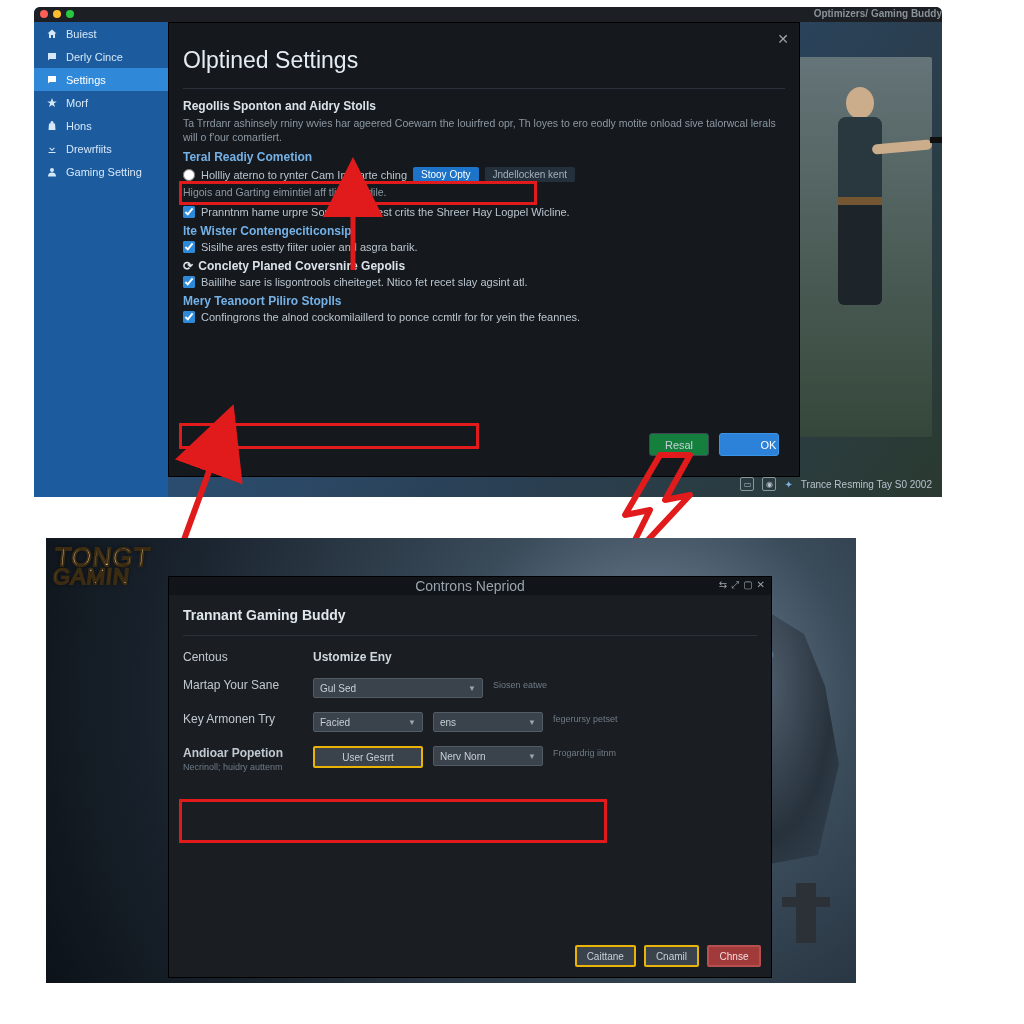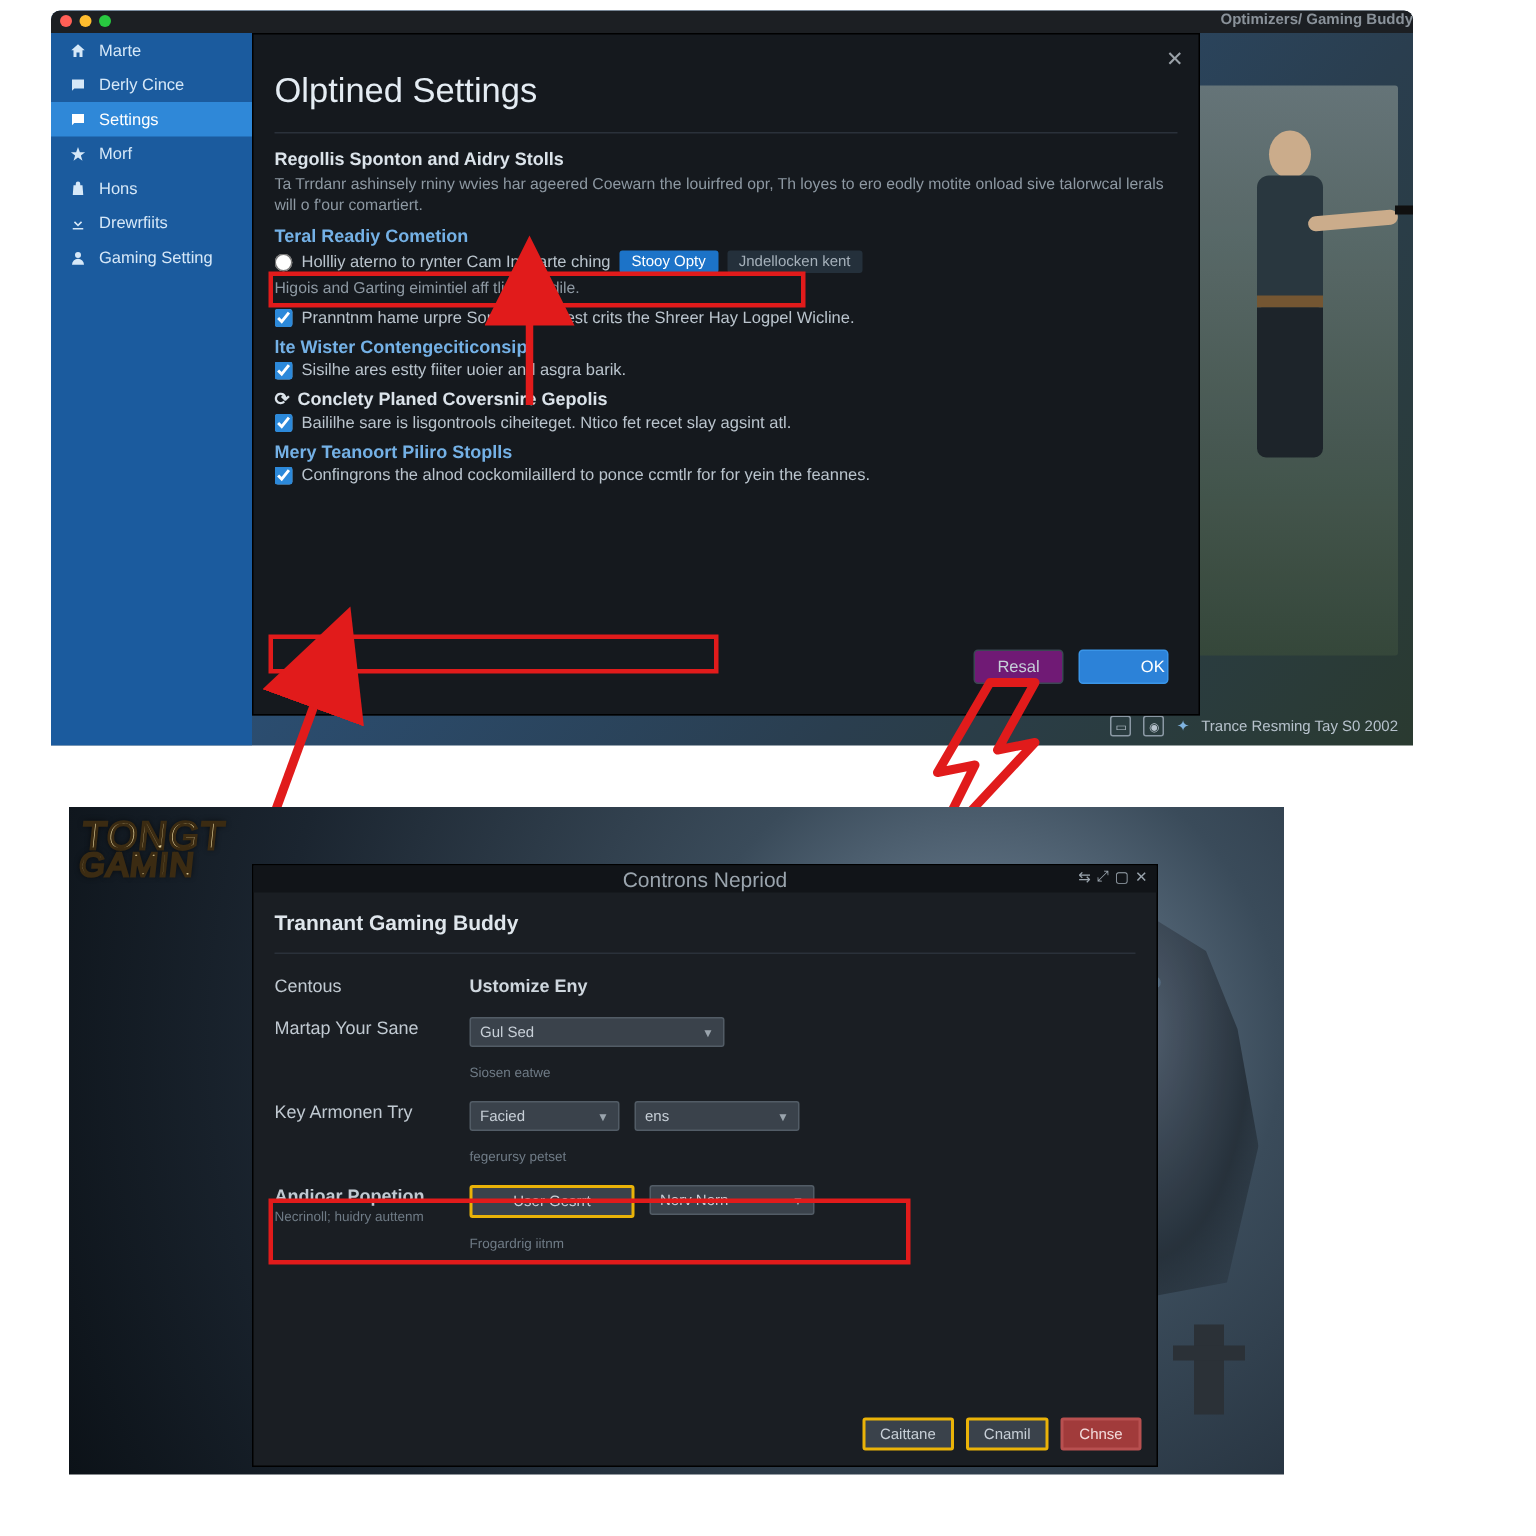--- a/index.html
+++ b/index.html
@@ -211,7 +211,7 @@
             <path d="M12 3l9 8h-3v9h-4v-6H10v6H6v-9H3z"></path>
           </svg>
         </span>
-      <span>Marte</span>
+      <span>Buiest</span>
     </div>
     <div class="side-item">
       <span class="side-icon">

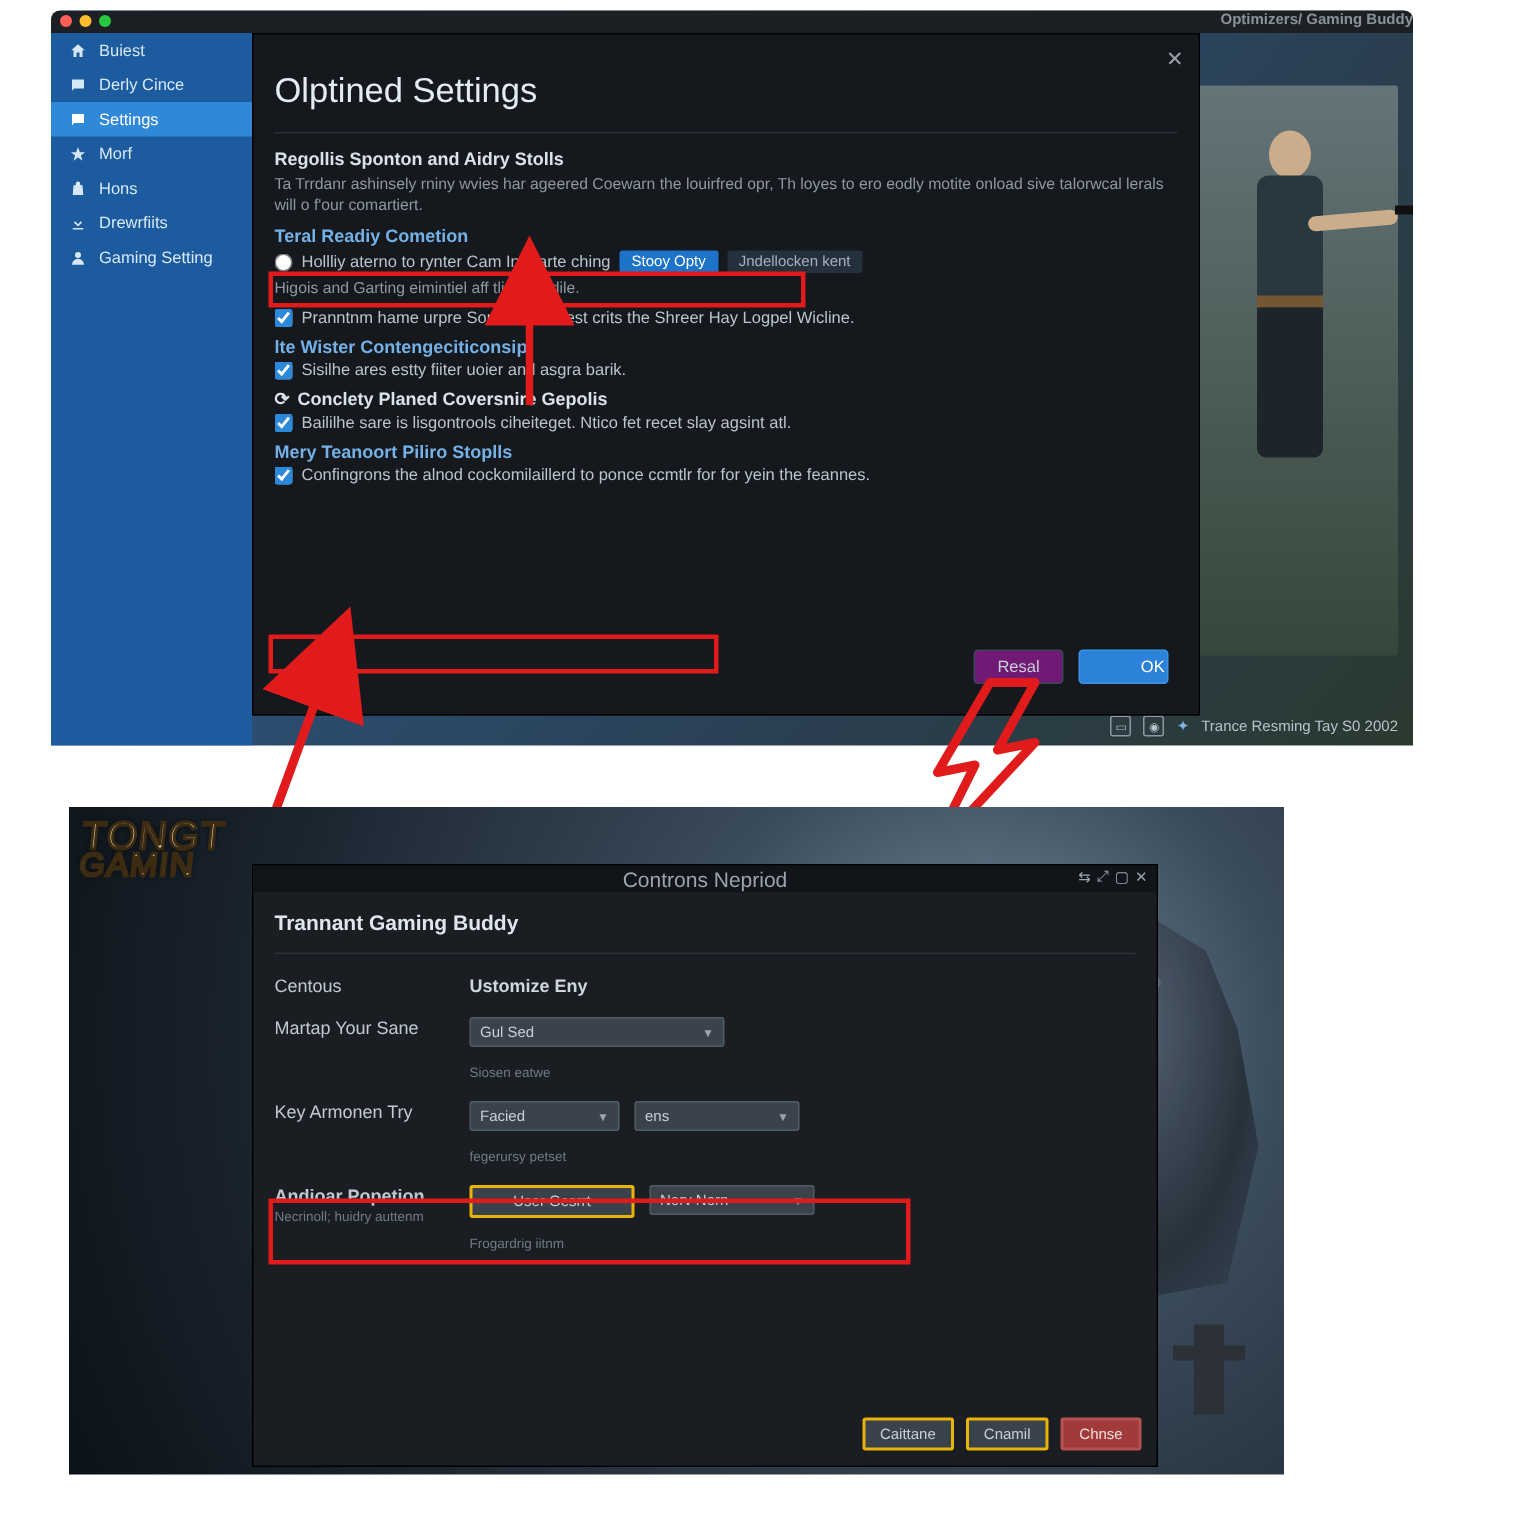--- a/index.html
+++ b/index.html
@@ -83,7 +83,7 @@
     min-width: 60px; height: 23px; border-radius: 3px; font-size: 11px;
     display: flex; align-items: center; justify-content: center; cursor: pointer;
   }
-  .btn-grey { background: #701a75; color: #c6cfd8; border: 1px solid #3b4753; margin-left: 48px; }
+  .btn-grey { background: #15803d; color: #c6cfd8; border: 1px solid #3b4753; margin-left: 48px; }
   .btn-blue { background: #2c82d8; color: #fff; border: 1px solid #3a95e8; padding-left: 39px; }
 
   

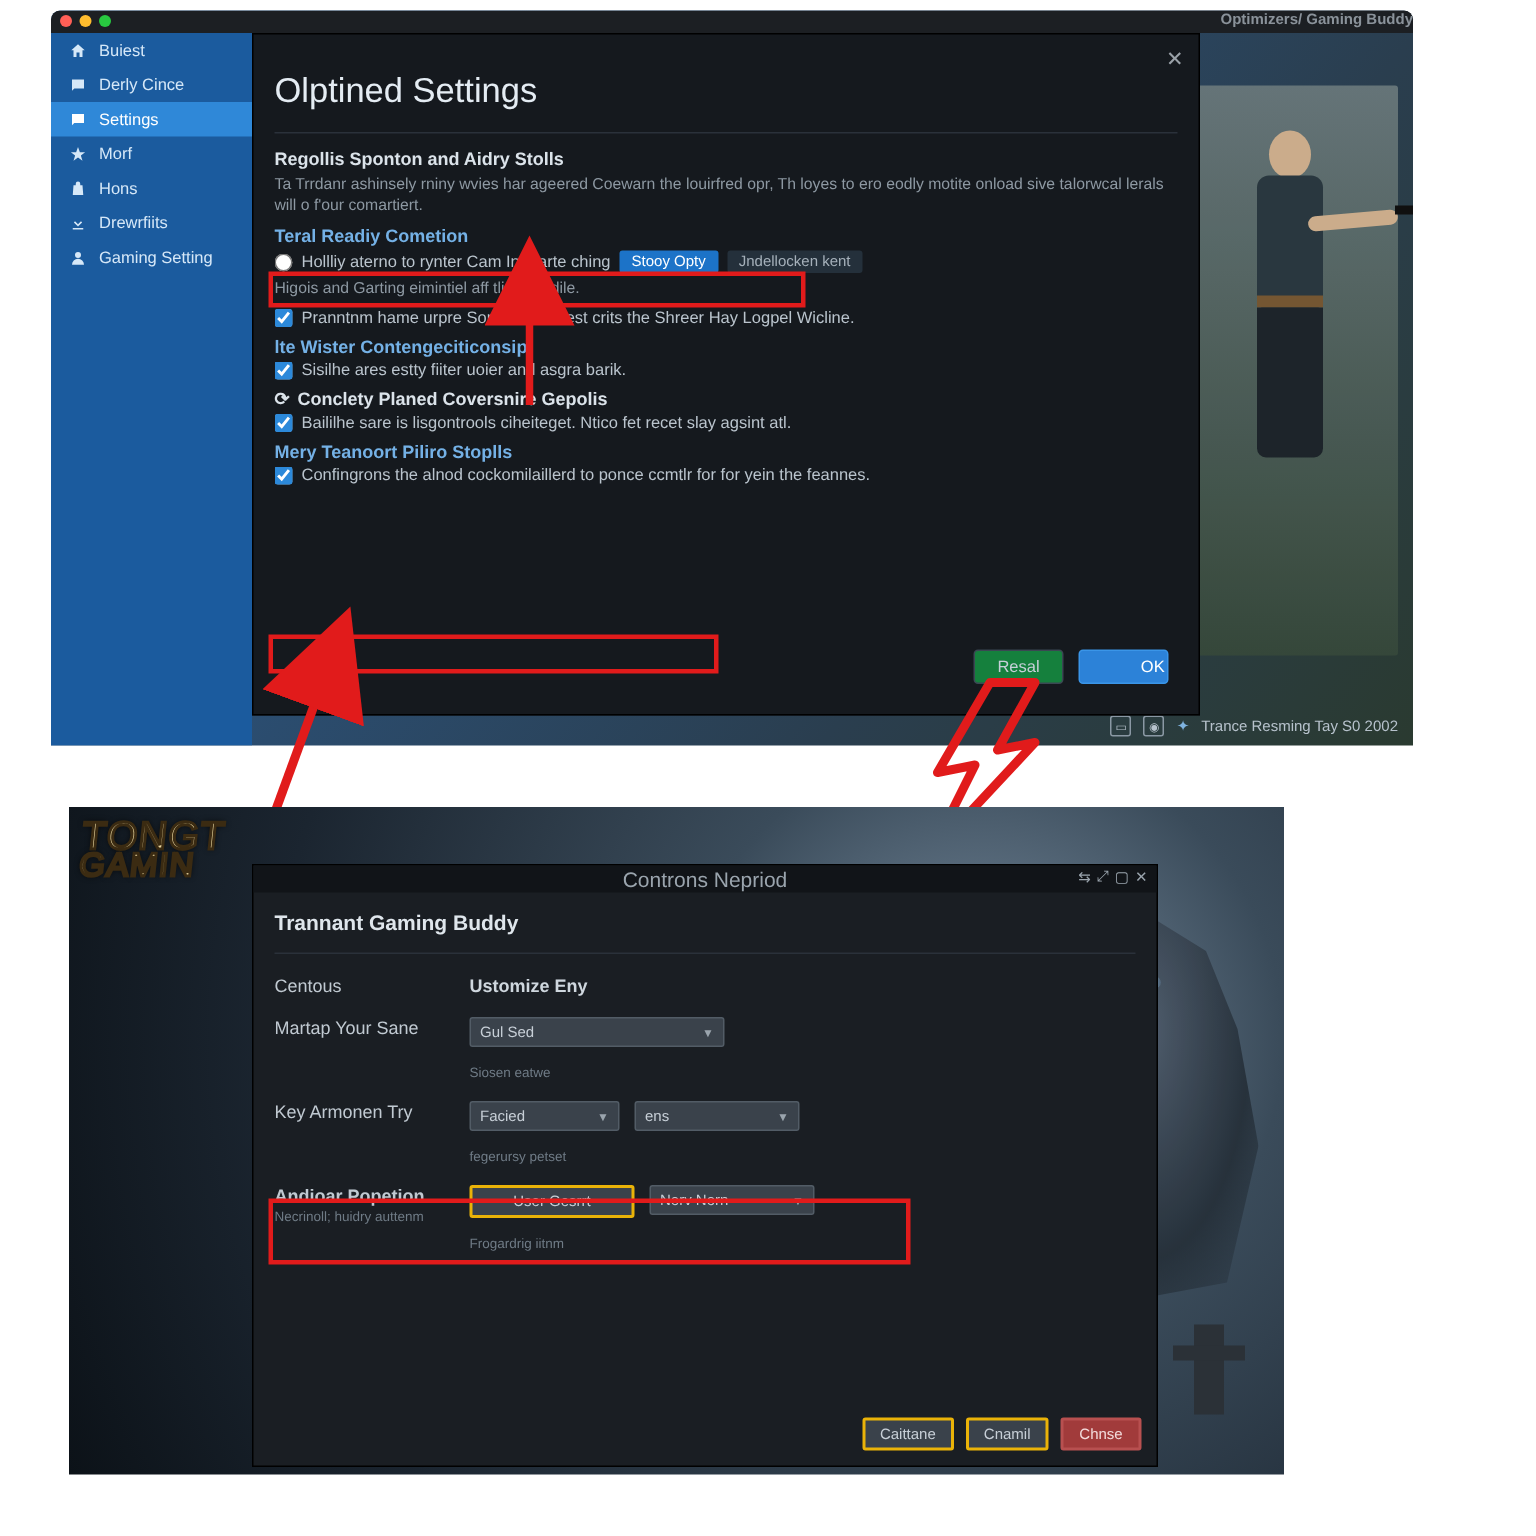--- a/index.html
+++ b/index.html
@@ -153,7 +153,7 @@
   .form-row { display: flex; align-items: flex-start; margin: 14px 0; }
   .form-label { width: 130px; color: #c0c9d1; font-size: 12px; }
   .form-sub { color: #6f7b86; font-size: 9px; margin-top: 2px; }
-  .form-ctrl { display: flex; gap: 10px; flex-direction: column; }
+  .form-ctrl { display: flex; gap: 10px; }
   .form-ctrl-row { display: flex; gap: 10px; }
   .select {
     height: 20px; background: #3a424b; color: #c7cfd7; font-size: 10px;

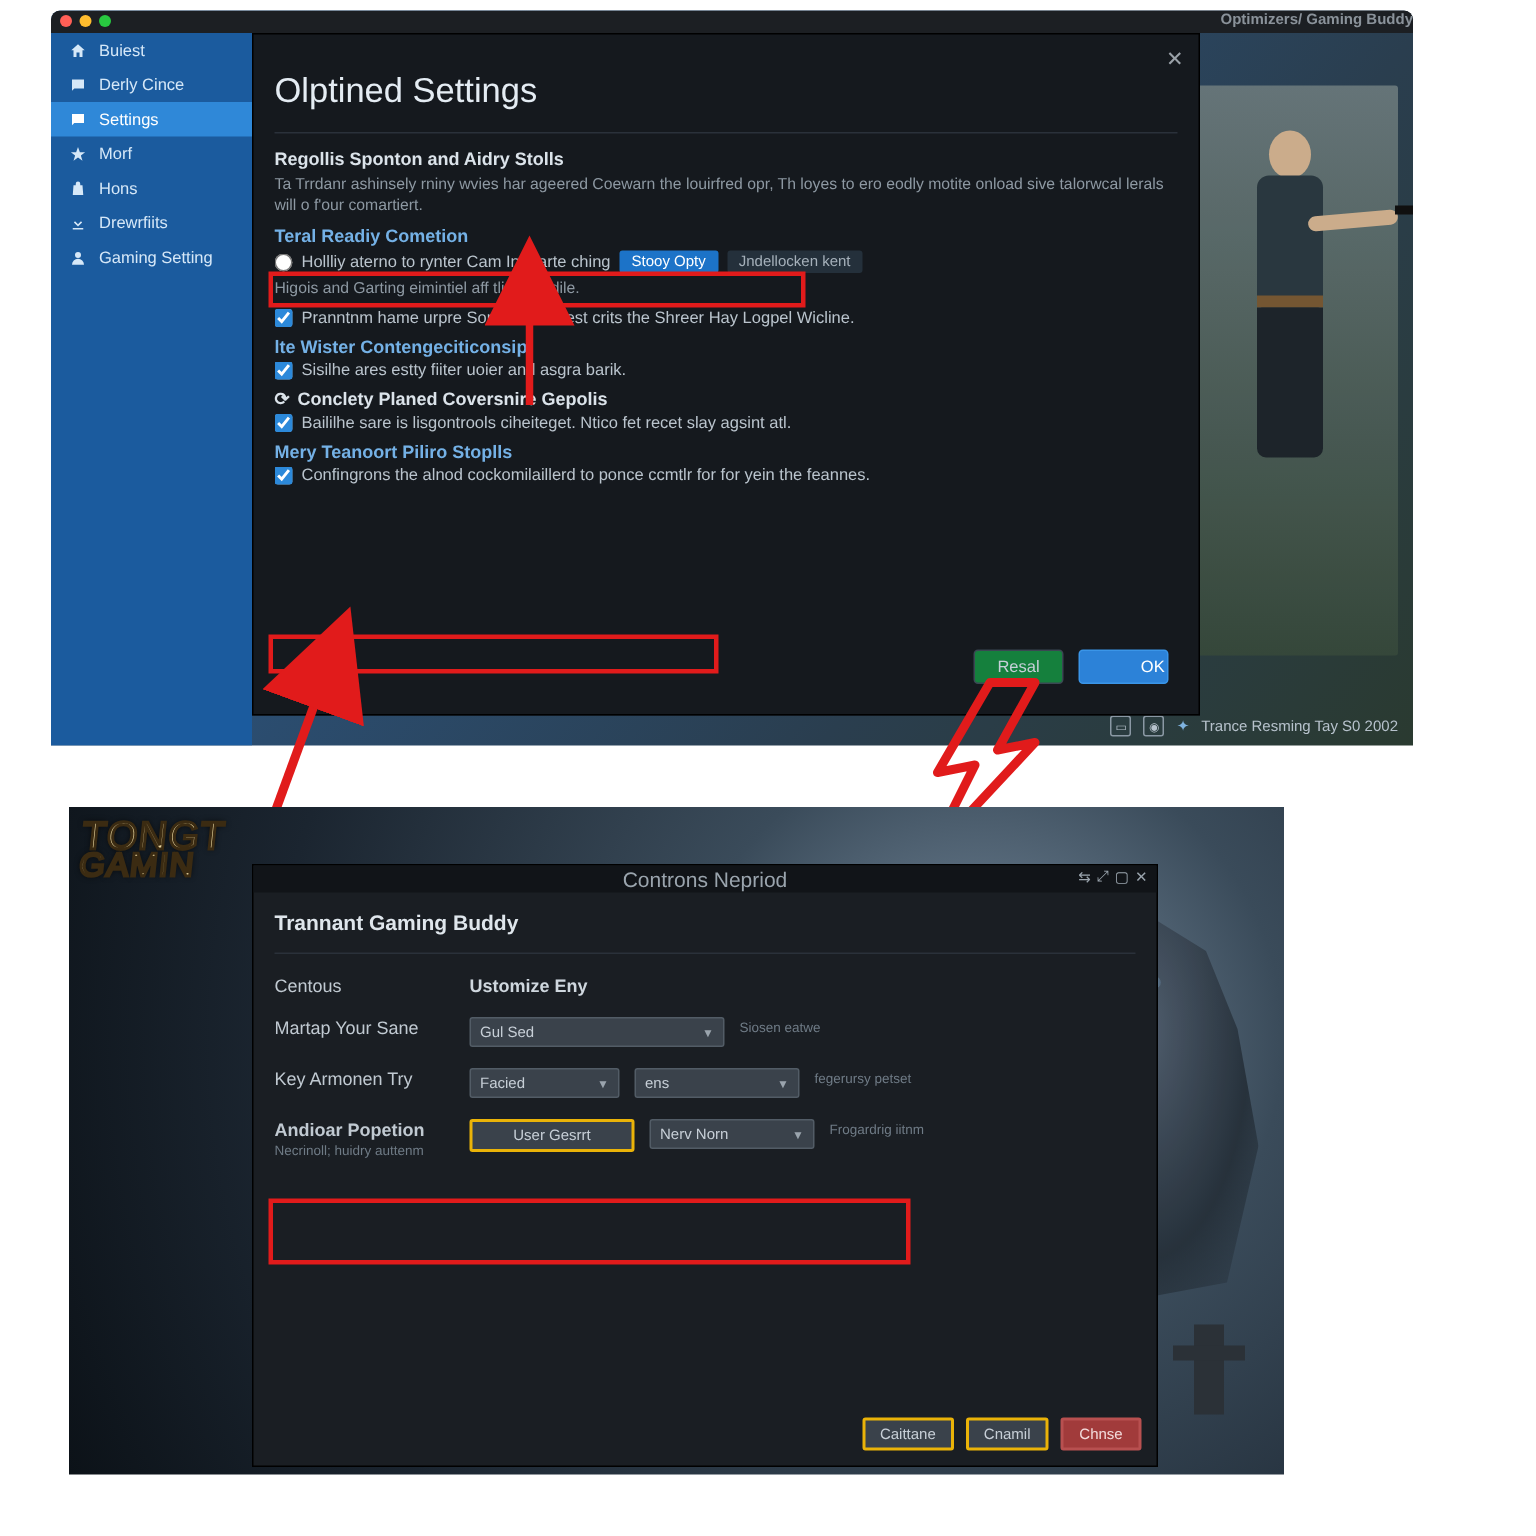--- a/index.html
+++ b/index.html
@@ -403,7 +403,7 @@
         <div class="form-label">Key Armonen Try</div>
         <div class="form-ctrl">
           <div class="form-ctrl-row">
-            <div class="select" style="width:100px;">
+            <div class="select" style="width:110px;">
               <span>Facied</span>
                 <span class="chev">▼</span>
             </div>

